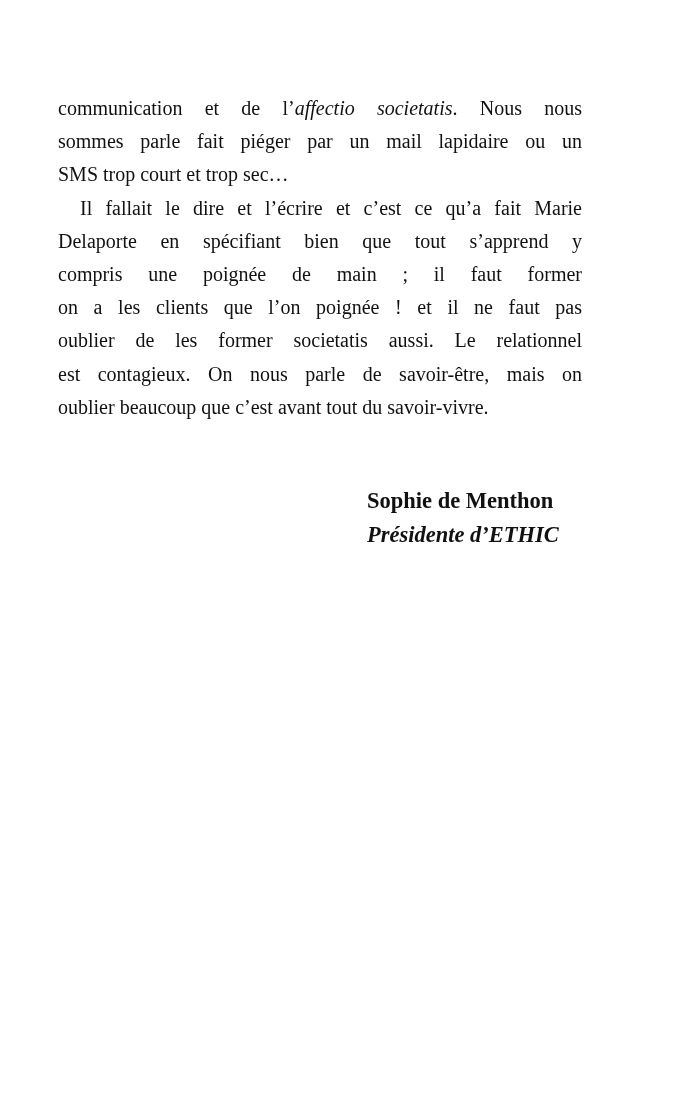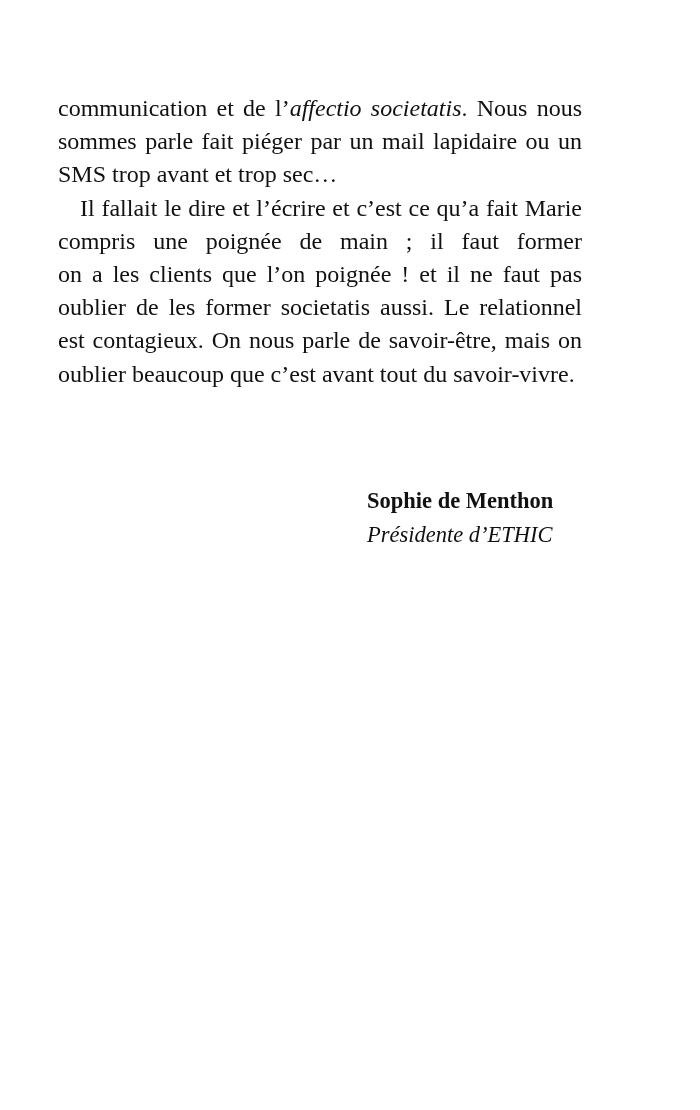--- a/index.html
+++ b/index.html
@@ -23,7 +23,7 @@
     }
     .para {
       margin: 0;
-      font-size: 24px;
+      font-size: 20px;
       line-height: 33.2px;
       text-align: justify;
       text-align-last: left;

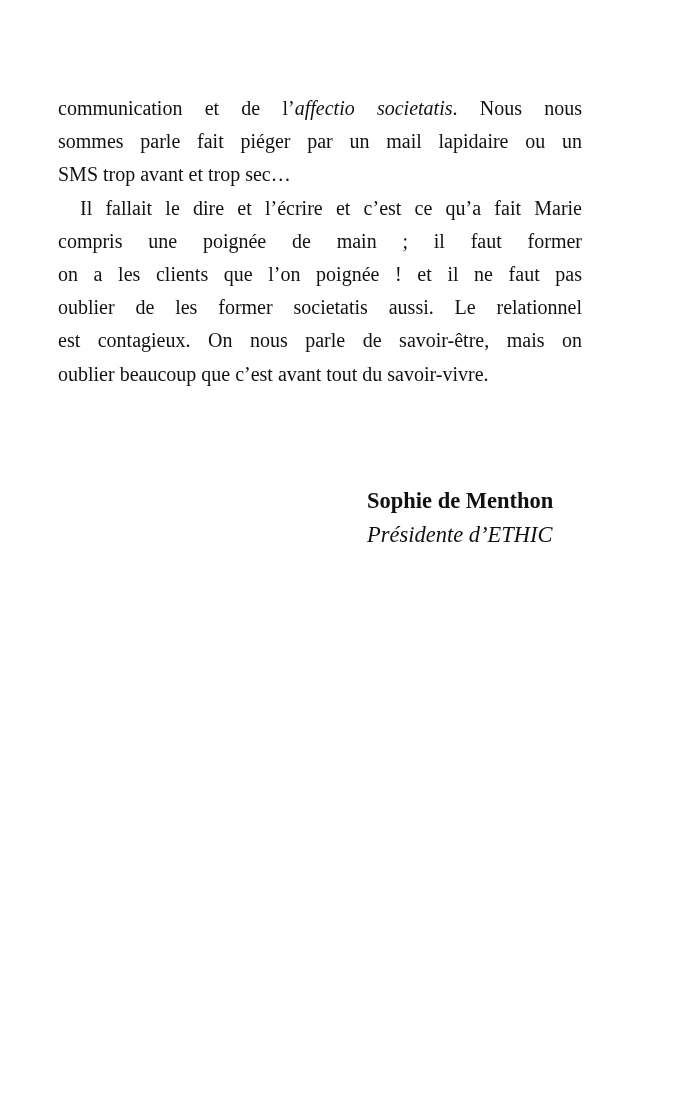--- a/index.html
+++ b/index.html
@@ -64,7 +64,7 @@
   <p class="para">
     <span class="line"><span>communication et de l’</span><em>affectio societatis</em><span>. Nous nous</span></span>
     <span class="line">sommes parle fait piéger par un mail lapidaire ou un</span>
-    <span class="line last">SMS trop avant et trop sec…</span>
+    <span class="line last">SMS trop court et trop sec…</span>
   </p>
   <p class="para">
     <span class="line indent">Il fallait le dire et l’écrire et c’est ce qu’a fait Marie</span>

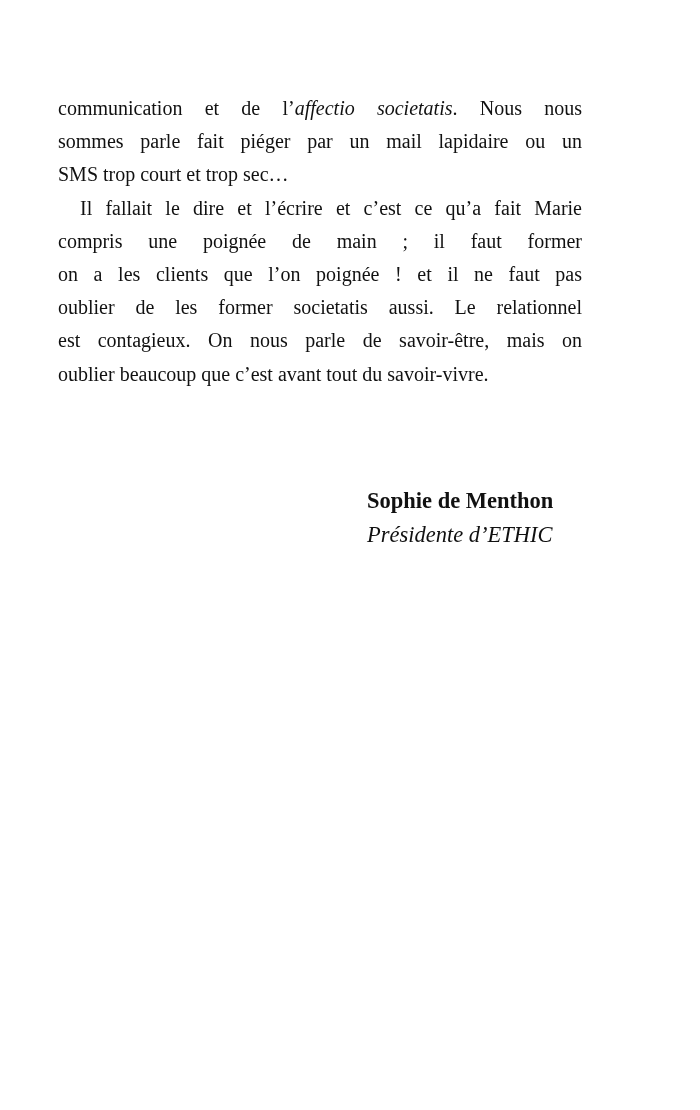--- a/index.html
+++ b/index.html
@@ -68,6 +68,7 @@
   </p>
   <p class="para">
     <span class="line indent">Il fallait le dire et l’écrire et c’est ce qu’a fait Marie</span>
+    <span class="line">Delaporte en spécifiant bien que tout s’apprend y</span>
     <span class="line">compris une poignée de main ; il faut former</span>
     <span class="line">on a les clients que l’on poignée ! et il ne faut pas</span>
     <span class="line">oublier de les former societatis aussi. Le relationnel</span>

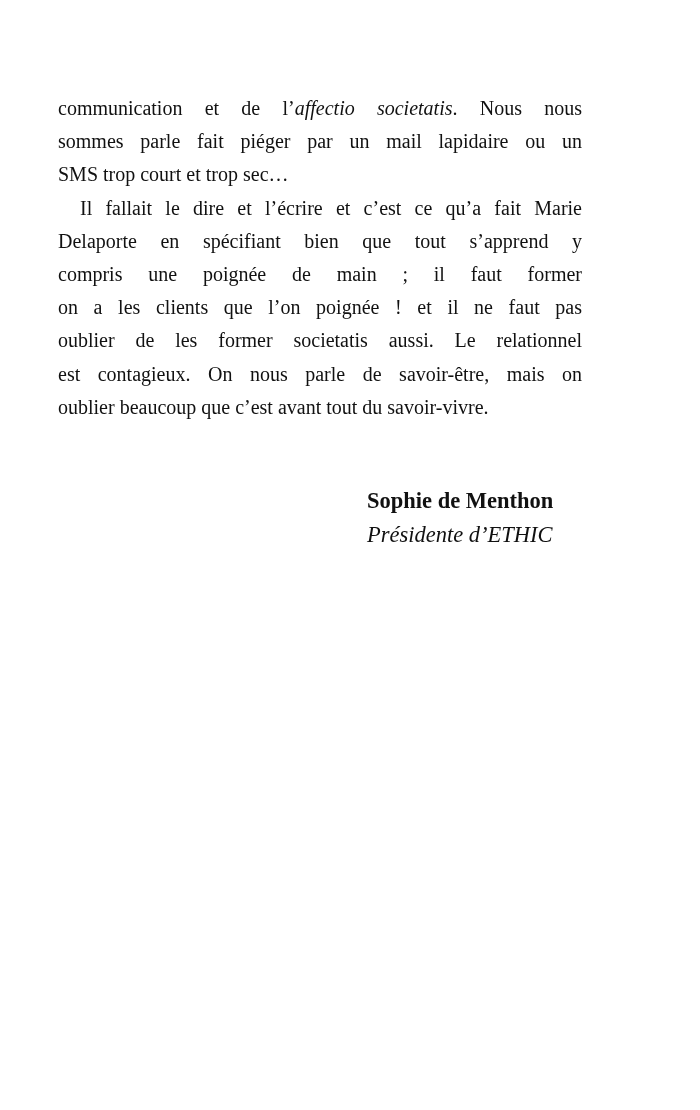--- a/index.html
+++ b/index.html
@@ -54,6 +54,7 @@
     .sig-title {
       font-style: italic;
       display: block;
+      font-weight: bold;
     }
     em { font-style: italic; }
   </style>

